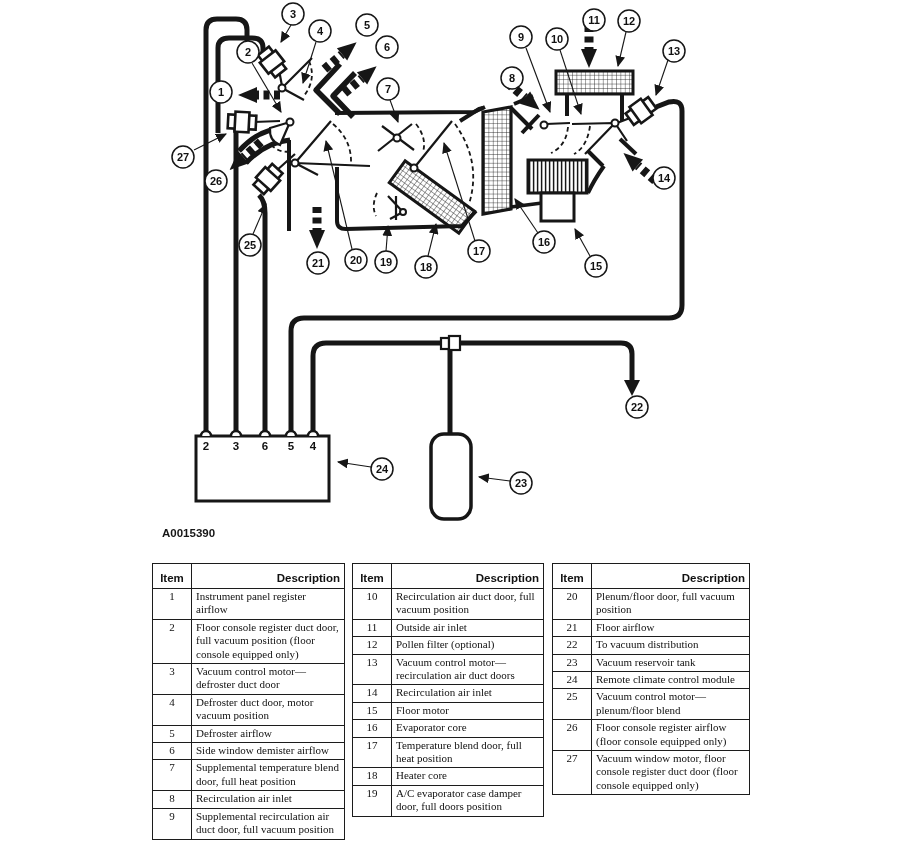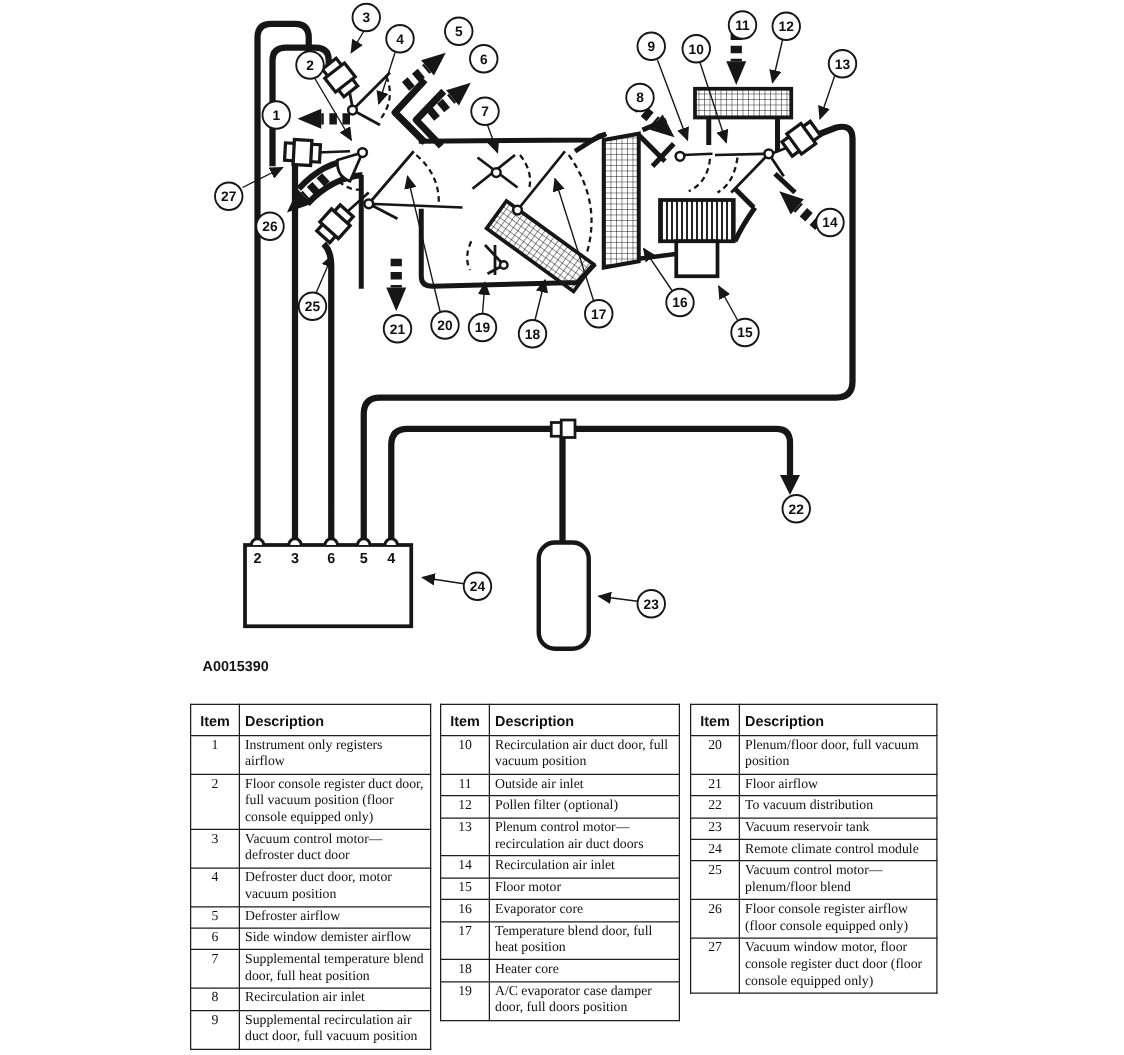--- a/index.html
+++ b/index.html
@@ -13,7 +13,7 @@
   table{border-collapse:collapse;width:100%;font-family:"Liberation Serif",serif;
         font-size:11px;color:#111;}
   th,td{border:1.4px solid #1c1c1c;padding:1px 4px 2px 4px;vertical-align:top;line-height:1.22;}
-  th{font-family:"Liberation Sans",sans-serif;font-size:11.5px;text-align:left;
+  th{font-family:"Liberation Sans",sans-serif;font-size:11.5px;text-align:right;
      height:20px;vertical-align:bottom;padding-bottom:3px;}
   th.c{text-align:center;}
   td.item{text-align:center;width:30px;}

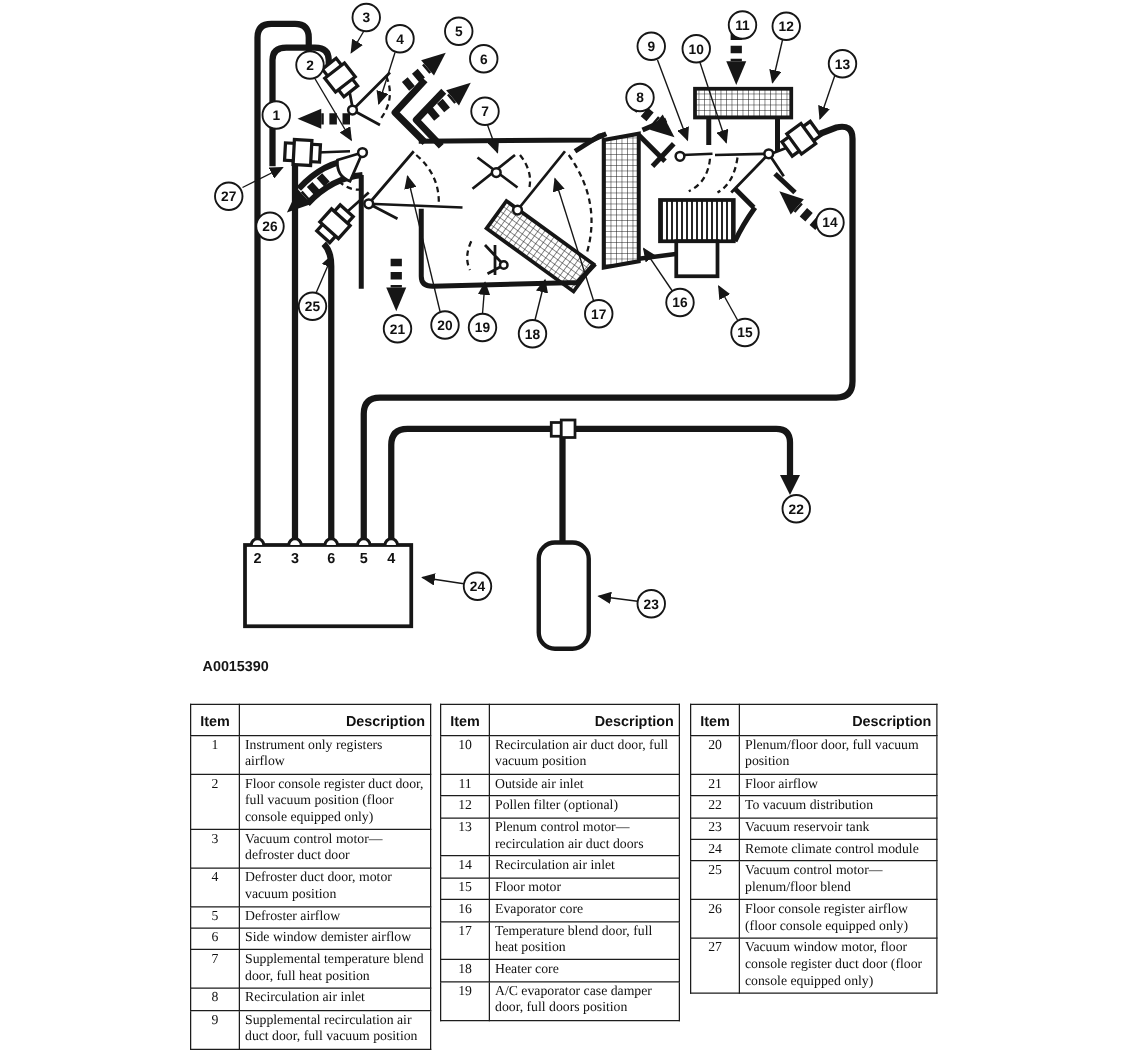--- a/index.html
+++ b/index.html
@@ -306,7 +306,7 @@
         <tbody>
           <tr>
             <td class="item">1</td>
-            <td>Instrument only registers airflow</td>
+            <td>Instrument panel register airflow</td>
           </tr>
           <tr>
             <td class="item">2</td>

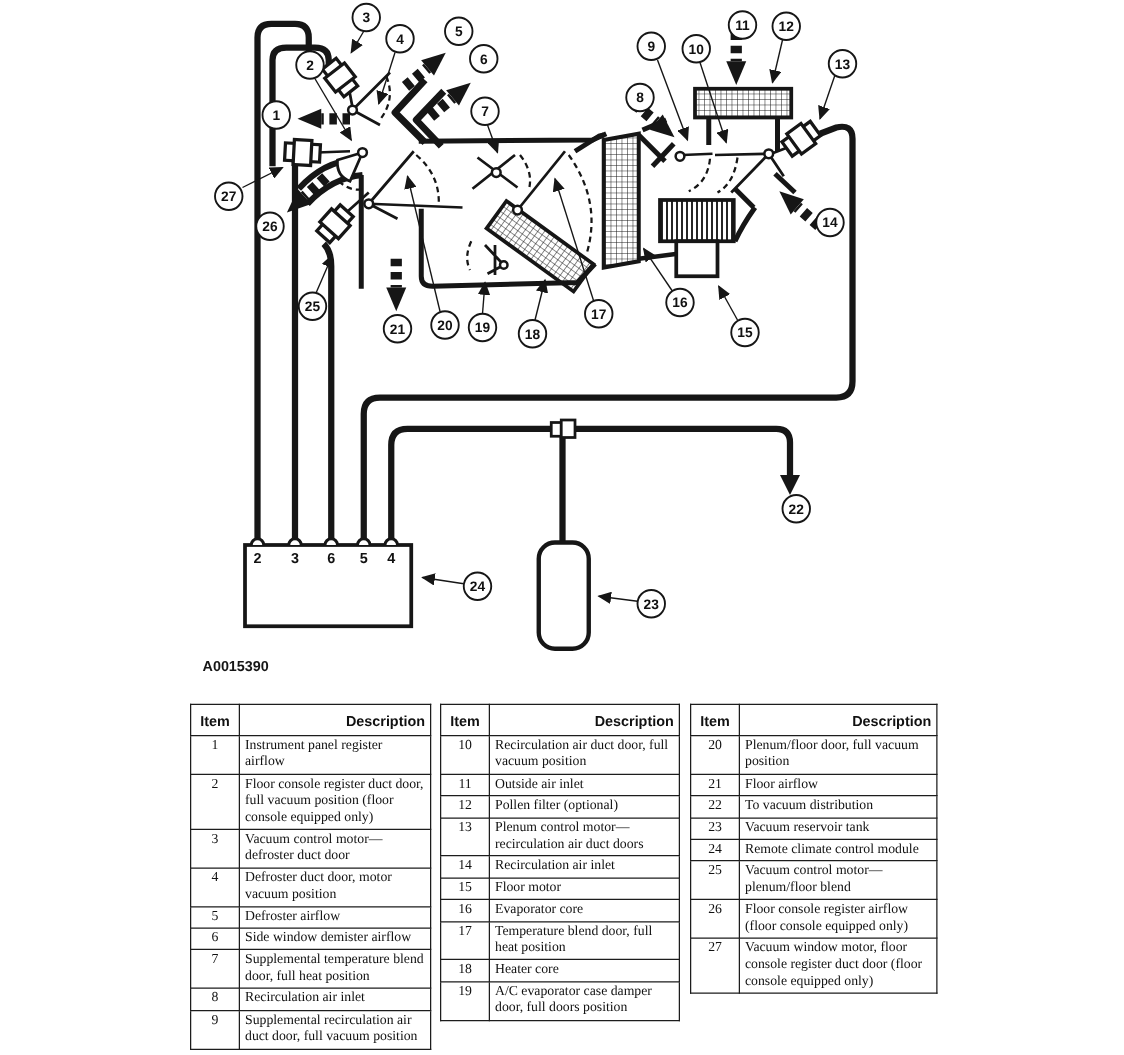--- a/index.html
+++ b/index.html
@@ -366,7 +366,7 @@
           </tr>
           <tr>
             <td class="item">13</td>
-            <td>Plenum control motor—recirculation air duct doors</td>
+            <td>Vacuum control motor—recirculation air duct doors</td>
           </tr>
           <tr>
             <td class="item">14</td>

